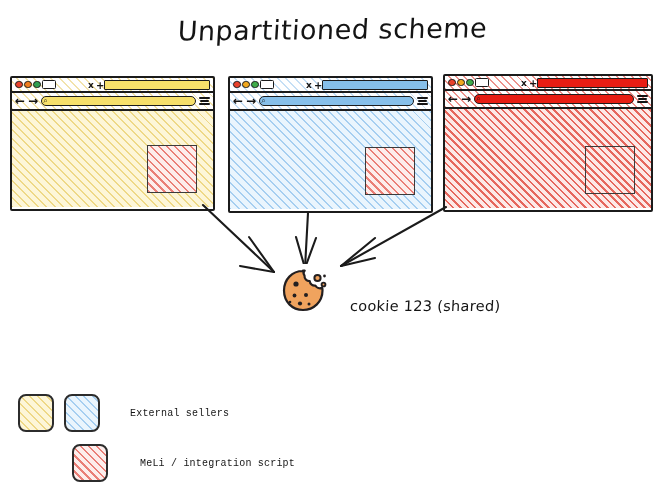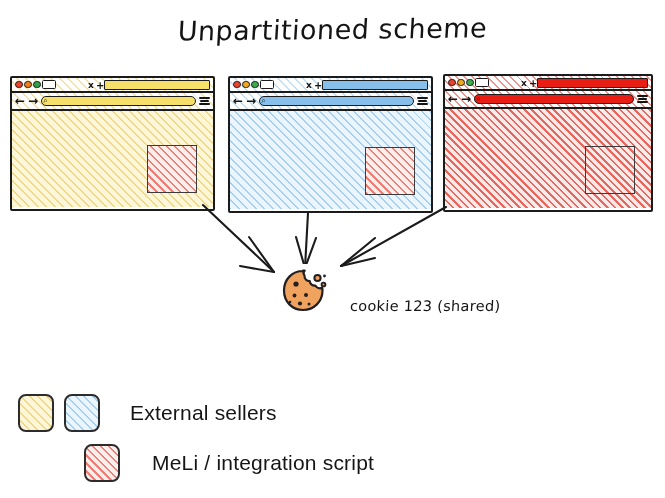--- a/index.html
+++ b/index.html
@@ -238,8 +238,8 @@
     margin-right: 10px;
   }
   .legend-text {
-    font-family: Liberation Sans, sans-serif;
-    font-size: 21px;
+    font-family: Liberation Mono, monospace;
+    font-size: 10px;
     color: #161616;
     letter-spacing: 0.2px;
     margin-left: 9px;

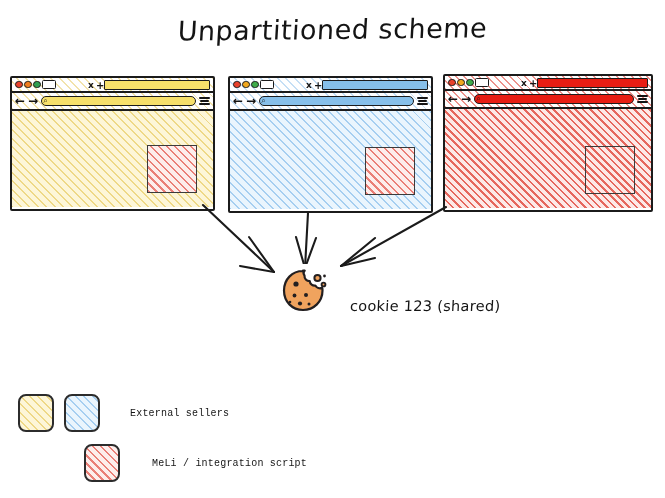--- a/index.html
+++ b/index.html
@@ -228,7 +228,7 @@
     align-items: center;
   }
   .legend-1 { left: 18px; top: 394px; }
-  .legend-2 { left: 76px; top: 444px; padding-left: 8px; }
+  .legend-2 { left: 64px; top: 444px; padding-left: 8px; }
   .swatch {
     width: 36px;
     height: 38px;

